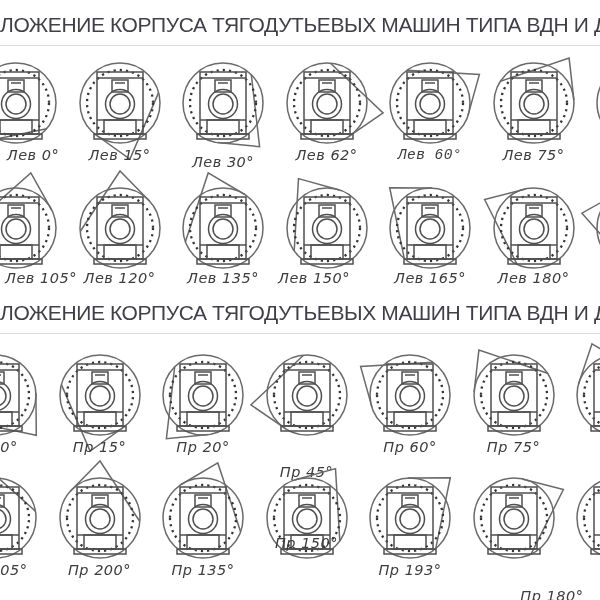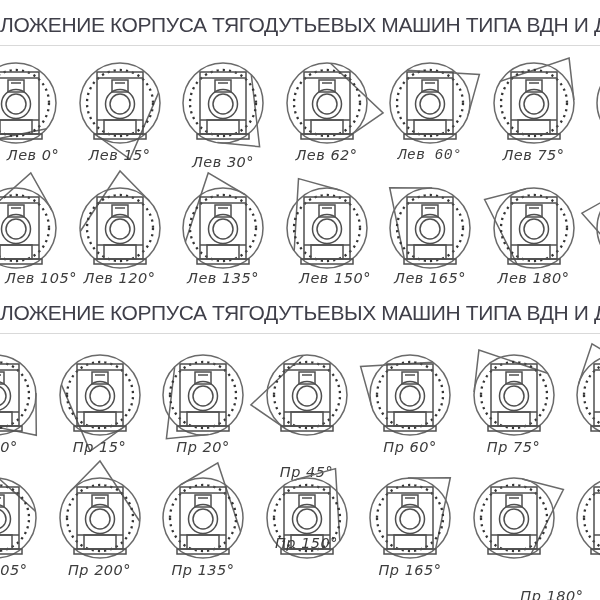--- a/index.html
+++ b/index.html
@@ -260,7 +260,7 @@
           </g>
         </svg>
       </div>
-      <div class="fan-label" style="left: 265px; top: 270px;">Лев 150°</div>
+      <div class="fan-label" style="left: 244px; top: 270px;">Лев 150°</div>
       <div class="fan" style="left: 360px; top: 158px;">
         <svg viewBox="0 0 140 140">
           <g stroke="#6a6a6a" stroke-width="1.5" fill="none">

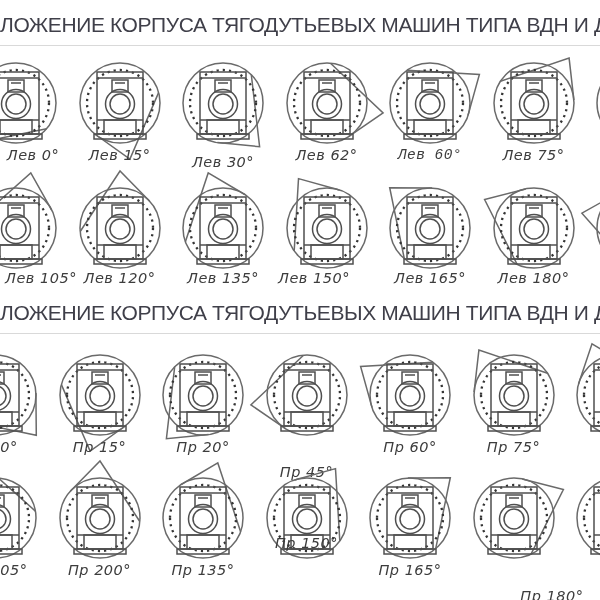--- a/index.html
+++ b/index.html
@@ -597,7 +597,7 @@
           </g>
         </svg>
       </div>
-      <div class="fan-label" style="left: 340px; top: 562px;">Пр 165°</div>
+      <div class="fan-label" style="left: 340px; top: 562px;">Пр 193°</div>
       <div class="fan" style="left: 443.5px; top: 448px;">
         <svg viewBox="0 0 140 140">
           <g transform="translate(140,0) scale(-1,1)">

